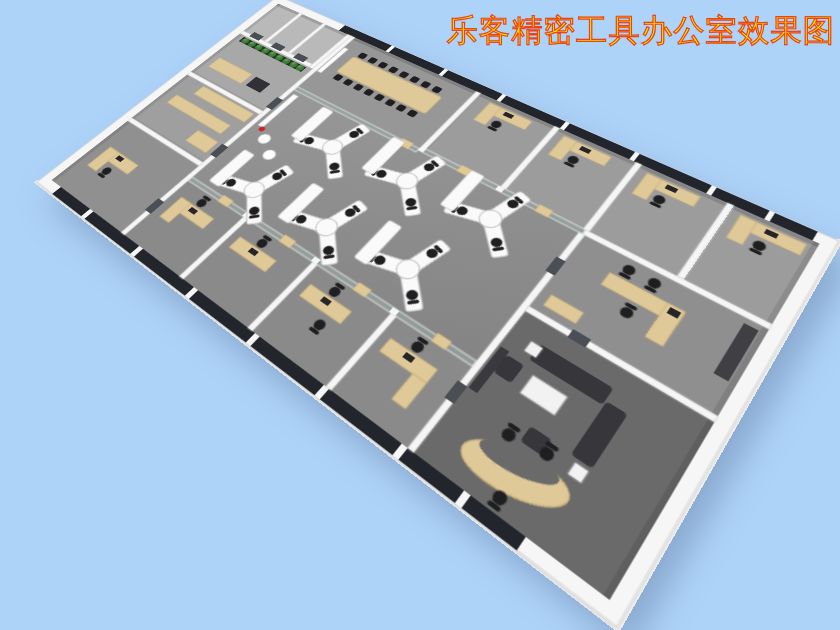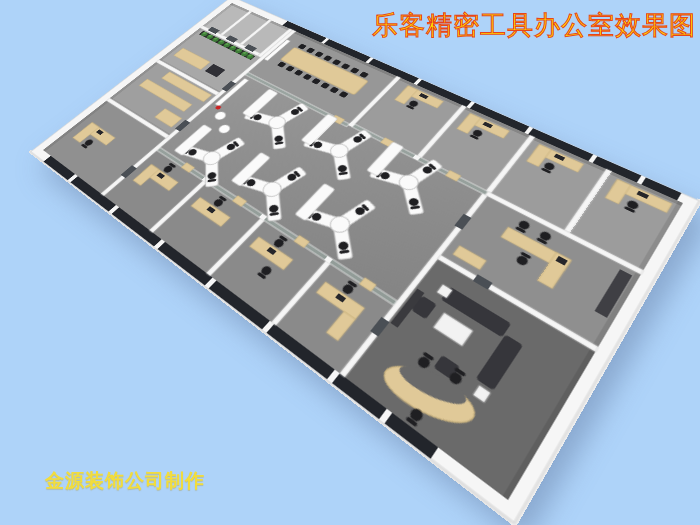--- a/index.html
+++ b/index.html
@@ -331,7 +331,6 @@
   </div>
 
   <div class="caption-title">乐客精密工具办公室效果图</div>
-  <div class="caption-credit">金源装饰公司制作</div>
 </div>
 
 </body></html>

